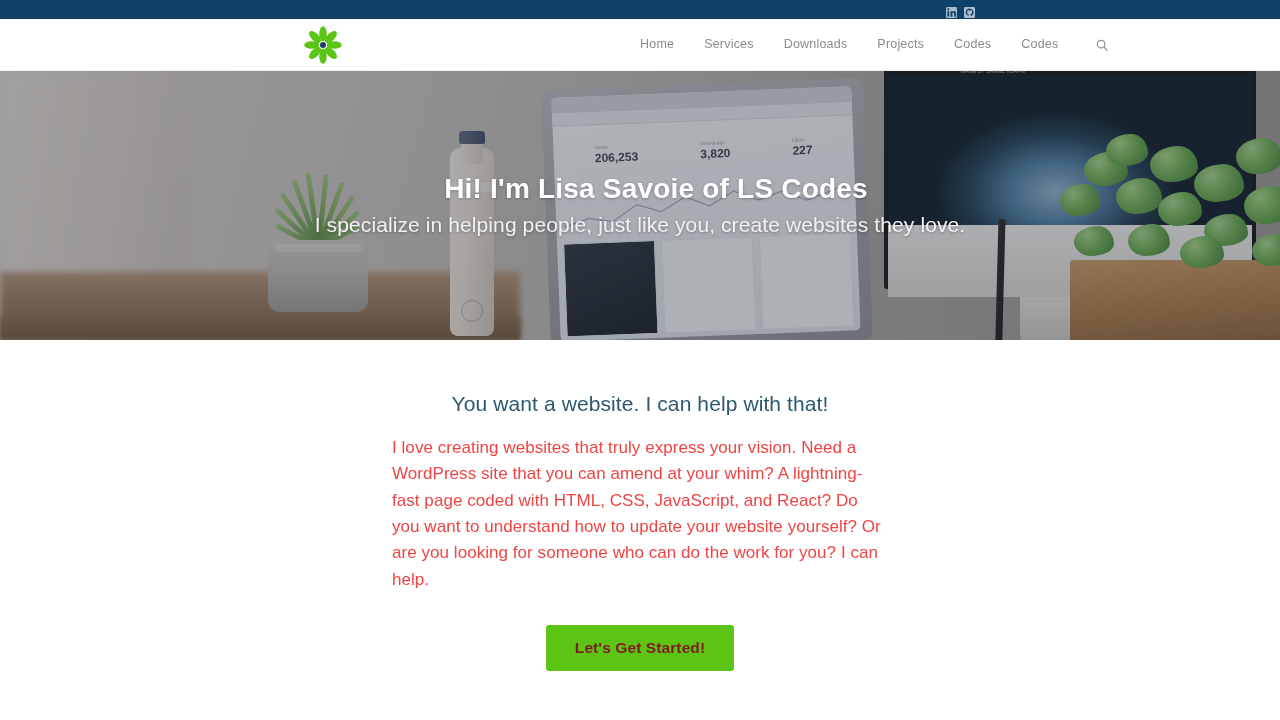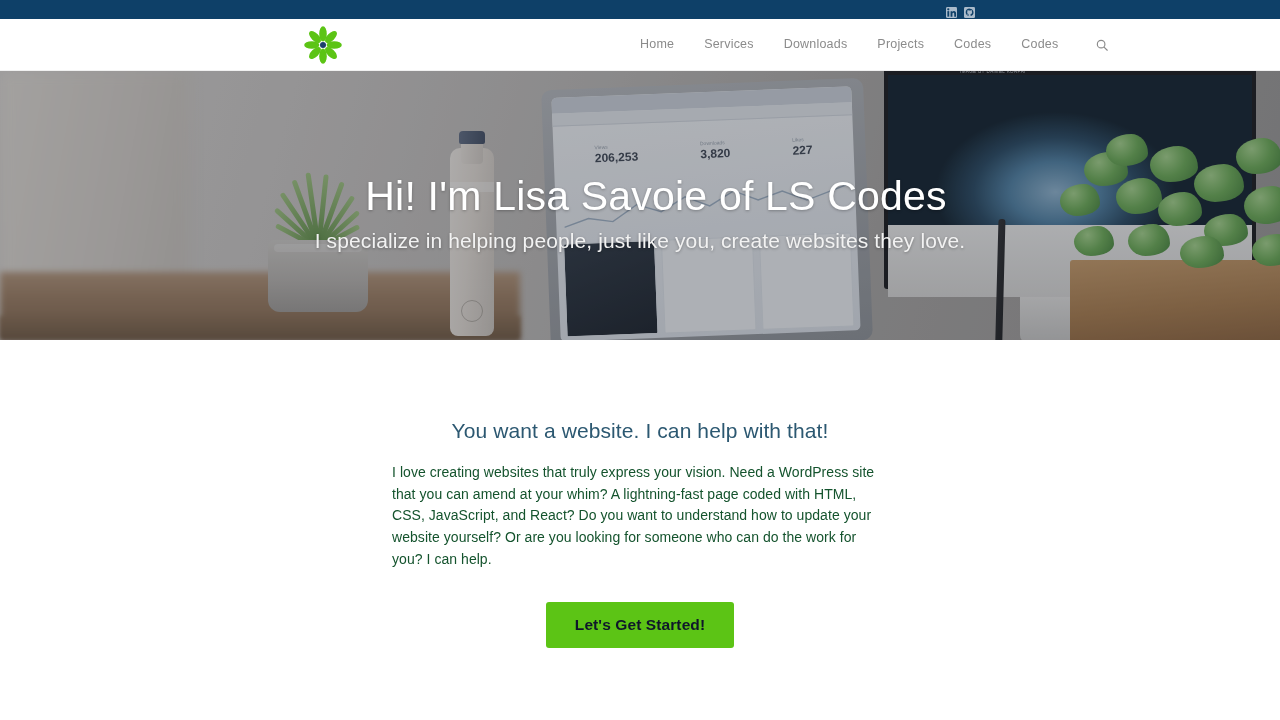--- a/index.html
+++ b/index.html
@@ -251,8 +251,8 @@
     color: #ffffff;
   }
   .hero-title {
-    font-size: 41px;
-    font-weight: normal;
+    font-size: 28px;
+    font-weight: bold;
     letter-spacing: .2px;
     line-height: 1.16;
     text-shadow: 0 1px 3px rgba(0,0,0,.28);

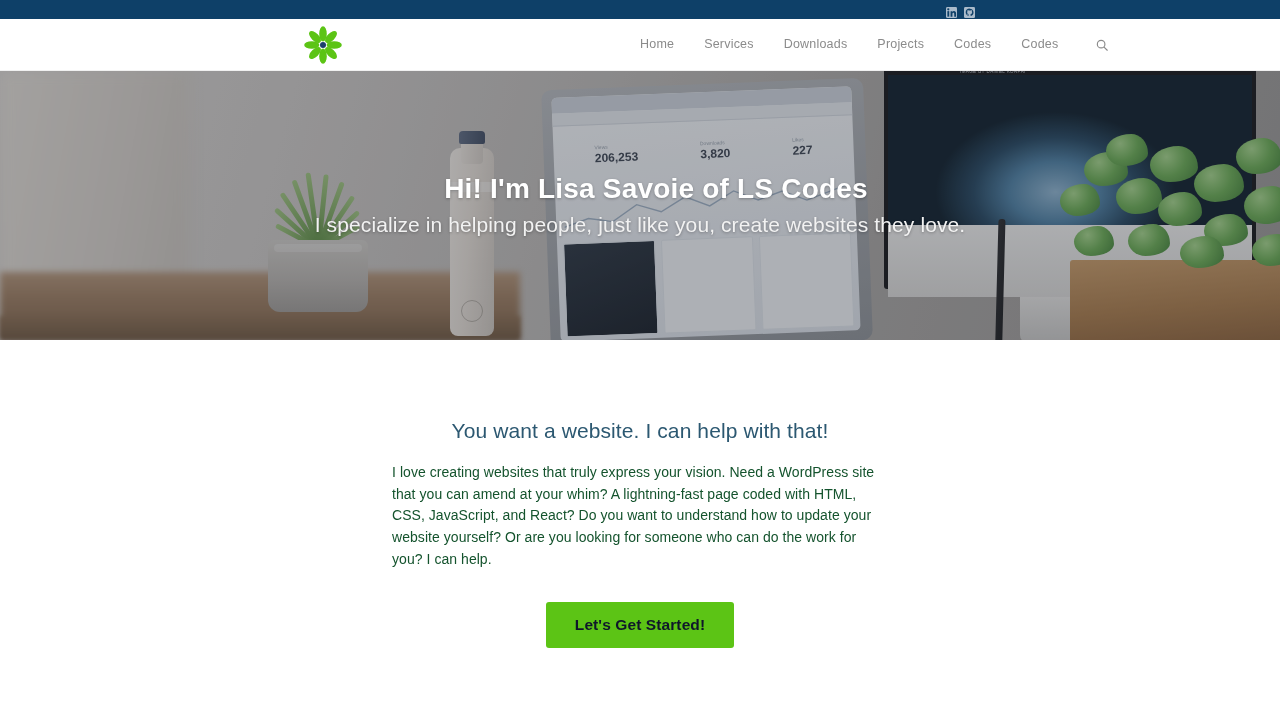--- a/index.html
+++ b/index.html
@@ -270,7 +270,7 @@
   
   .main {
     background: #ffffff;
-    padding-top: 79px;
+    padding-top: 52px;
   }
   .section-heading {
     text-align: center;

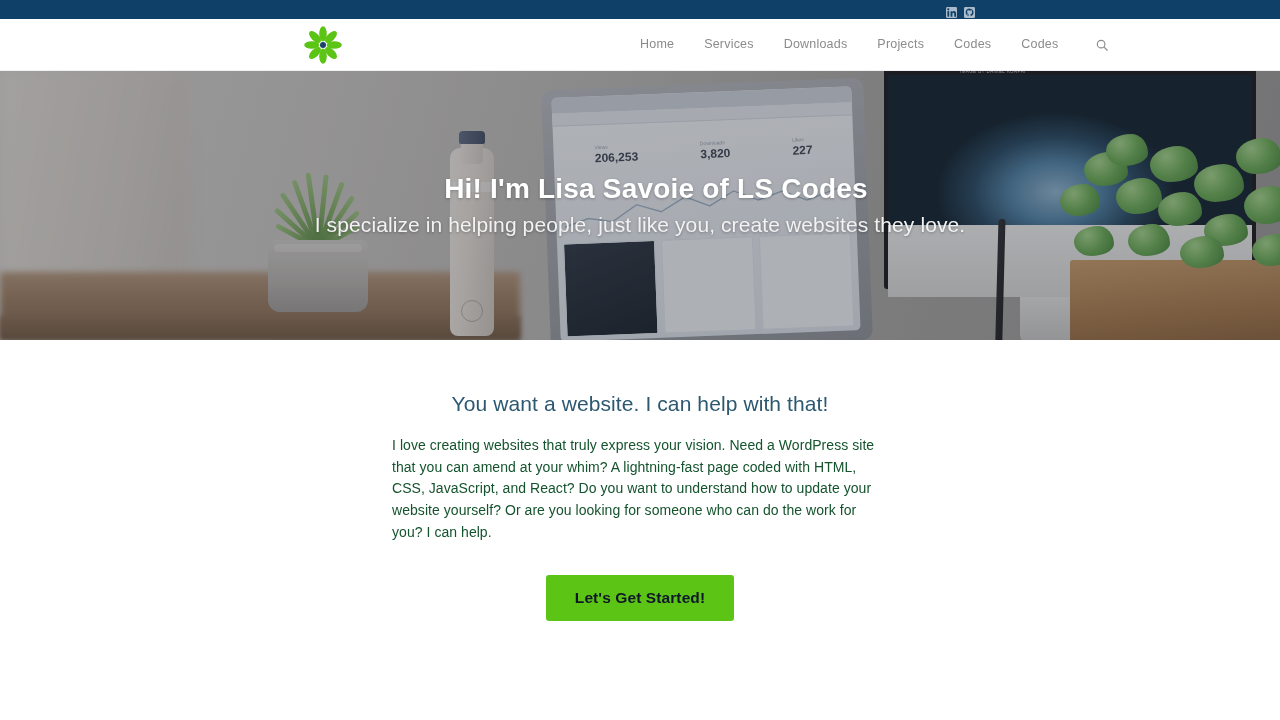--- a/index.html
+++ b/index.html
@@ -282,9 +282,9 @@
   .intro-copy {
     width: 496px;
     margin: 19px auto 12px;
-    font-size: 14px;
+    font-size: 17px;
     line-height: 1.55;
-    color: #14532d;
+    color: #ef4444;
     letter-spacing: .05px;
   }
   .cta-wrap { text-align: center; margin-top: 32px; }

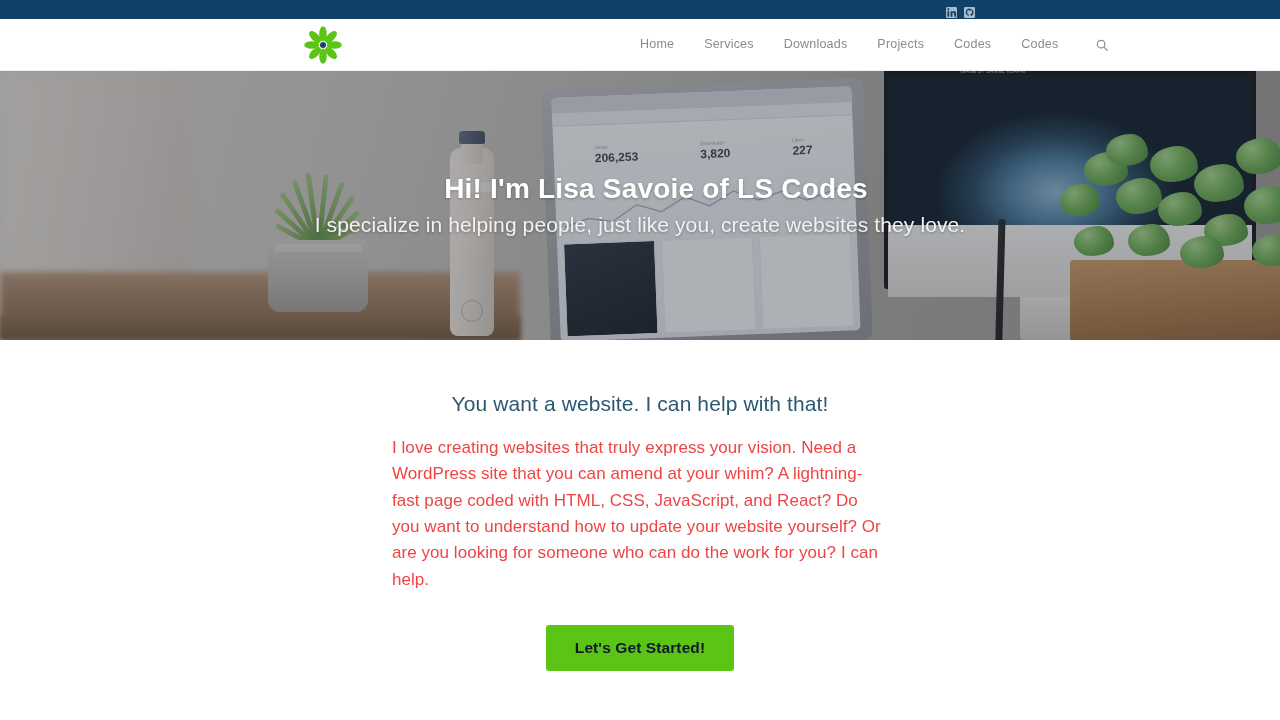--- a/index.html
+++ b/index.html
@@ -291,7 +291,7 @@
   .cta-btn {
     display: inline-block;
     background: #5cc415;
-    color: #0f172a;
+    color: #7f1d1d;
     font-size: 15.5px;
     font-weight: bold;
     padding: 14px 29px;

